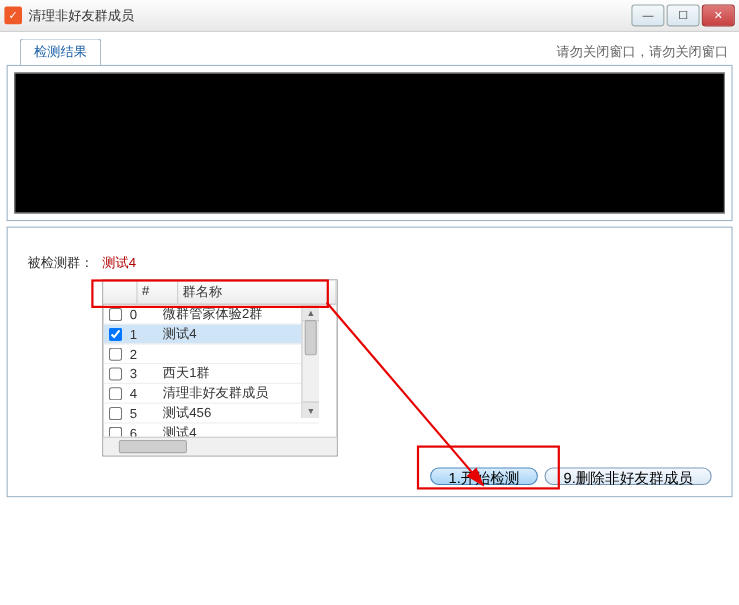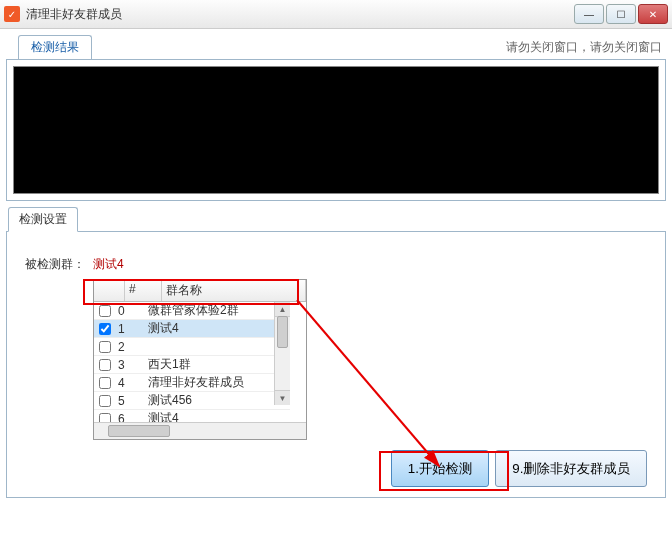--- a/index.html
+++ b/index.html
@@ -70,7 +70,6 @@
 </div>
 
 <div class="tabs2" style="margin-left:8px">
-  <div class="t active">检测设置</div>
 </div>
 
 <div class="panel2">

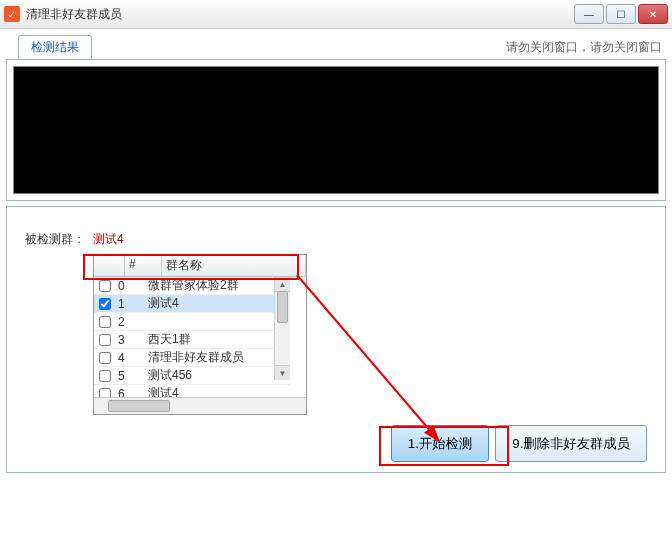--- a/index.html
+++ b/index.html
@@ -40,7 +40,7 @@
 .hsb .thumb{position:absolute;top:2px;bottom:2px;left:14px;width:60px;background:#cfcfcf;border:1px solid #aaa;border-radius:2px}
 .filter-input{flex:1;height:20px;border:1px solid #9fb6c9;background:#fff;padding:0 4px;font:12px inherit}
 .btnrow{display:flex;justify-content:flex-end;gap:6px;margin-top:10px}
-.btn{height:37px;padding:0 16px;border:1px solid #7a99b8;background:linear-gradient(#f4f9ff,#dce9f5);cursor:pointer;font:12px inherit;border-radius:3px}
+.btn{height:16px;padding:0 16px;border:1px solid #7a99b8;background:linear-gradient(#f4f9ff,#dce9f5);cursor:pointer;font:12px inherit;border-radius:13px}
 .btn.primary{background:linear-gradient(#d9edff,#a8d4f5);border-color:#4a88c0}
 .redbox1{position:absolute;border:2px solid #e60000;left:76px;top:47px;width:212px;height:22px;pointer-events:none}
 .redbox2{position:absolute;border:2px solid #e60000;right:156px;bottom:6px;width:126px;height:36px;pointer-events:none}

